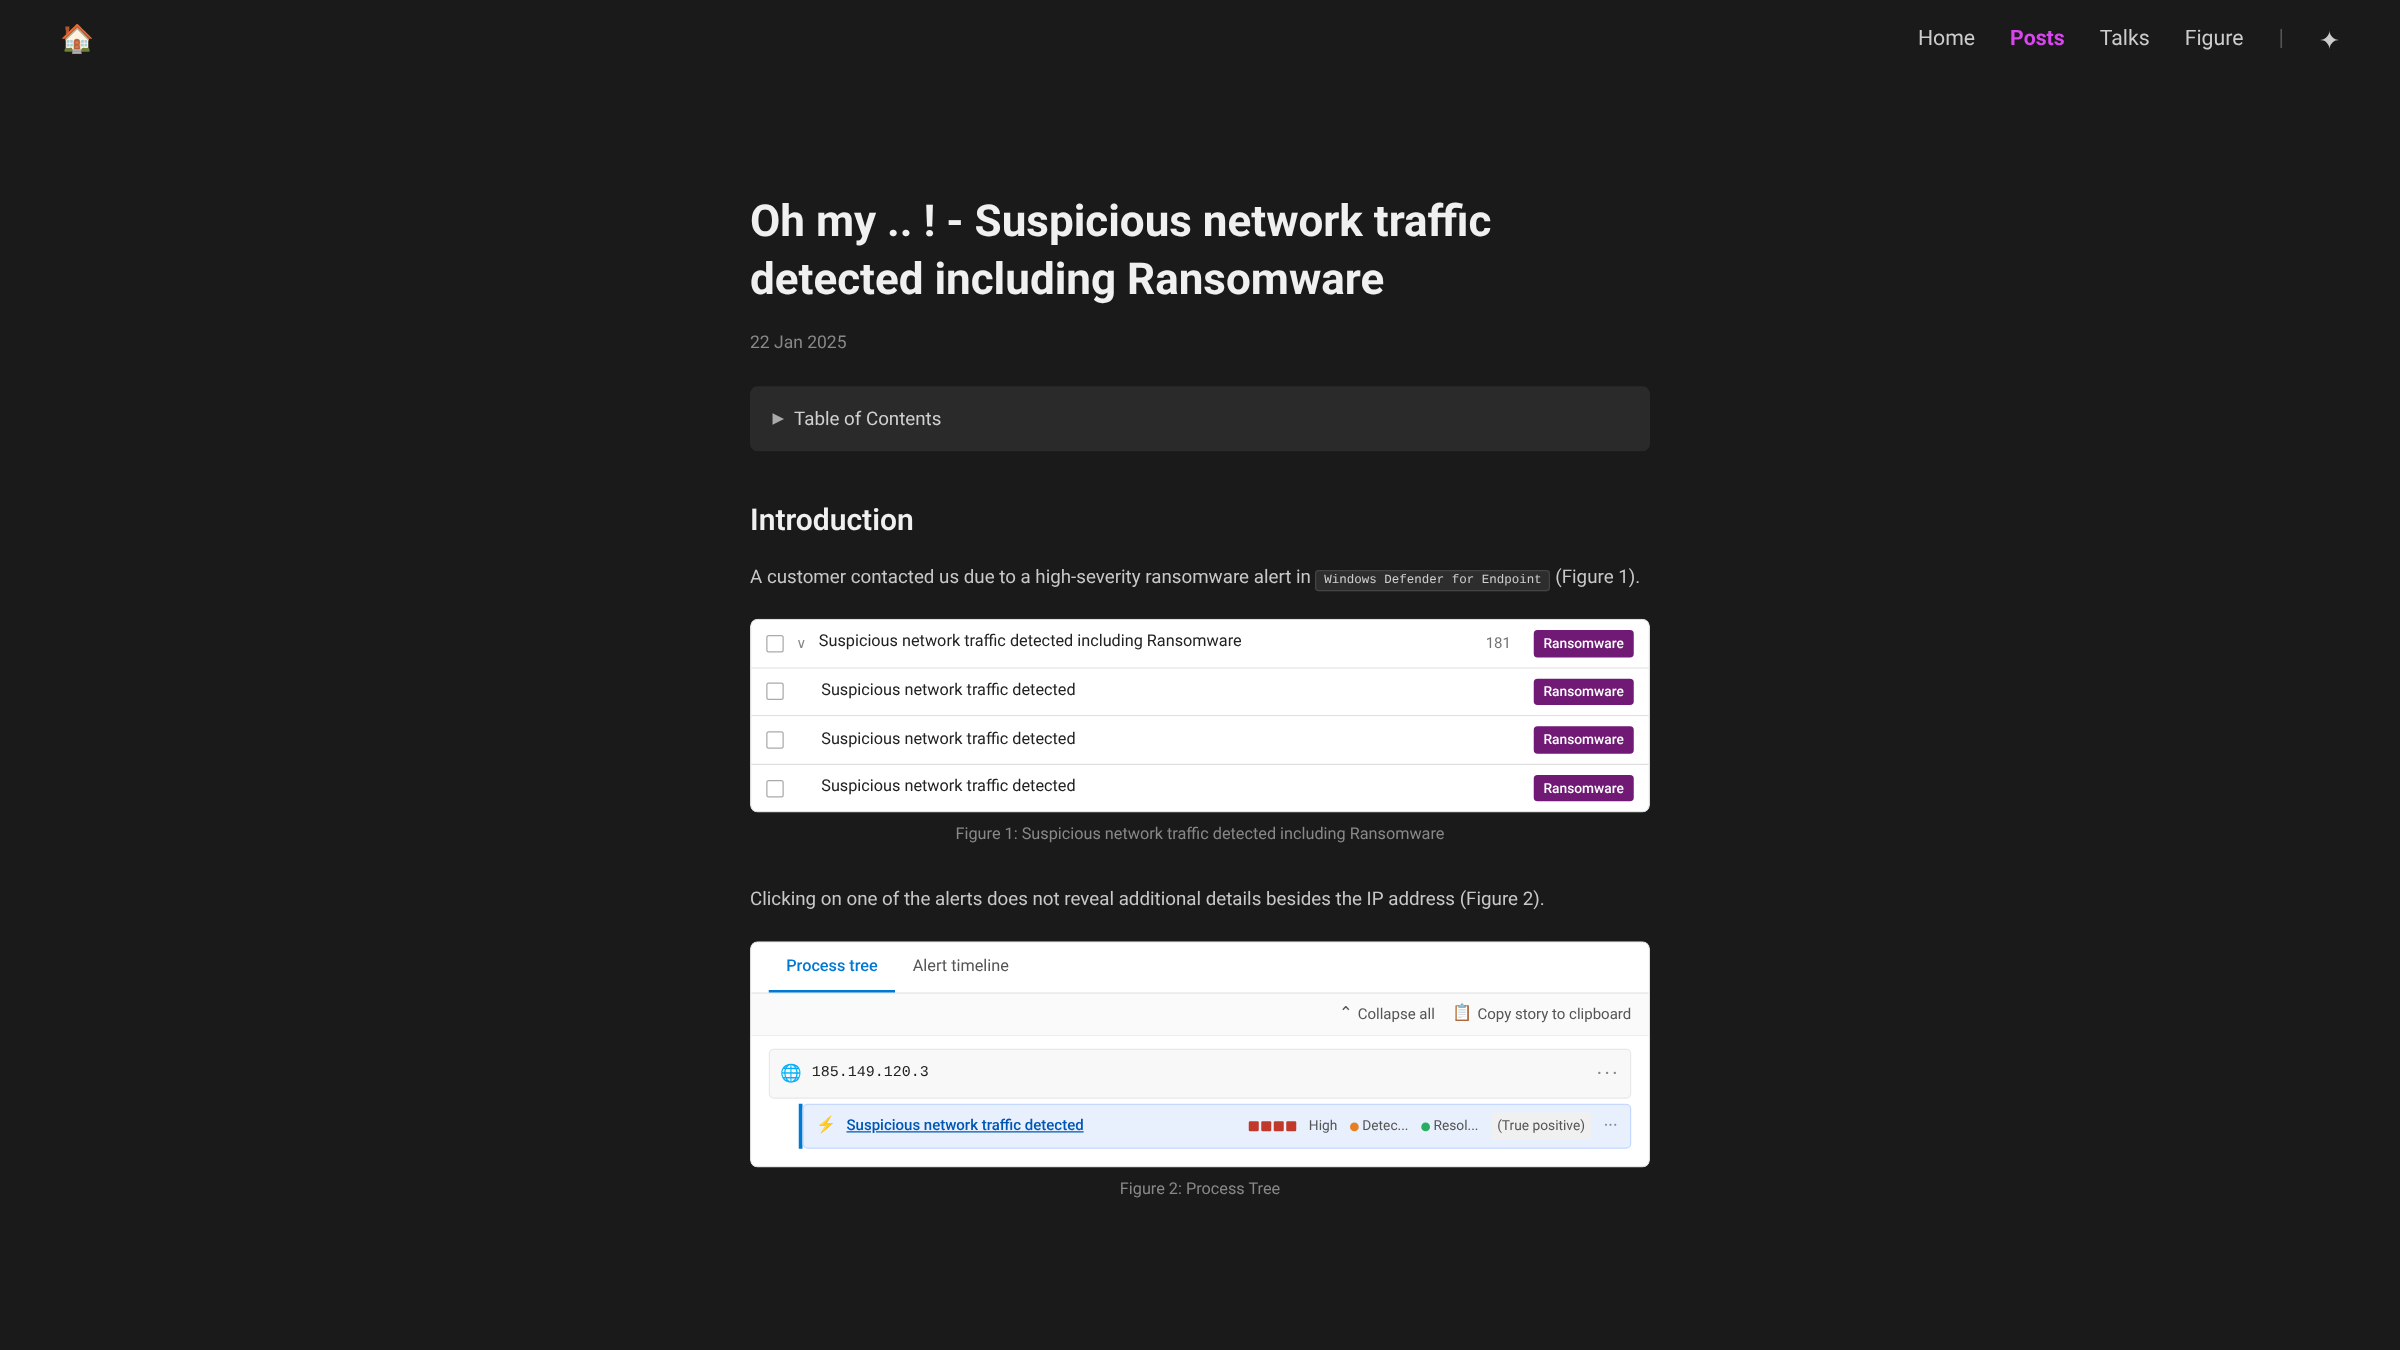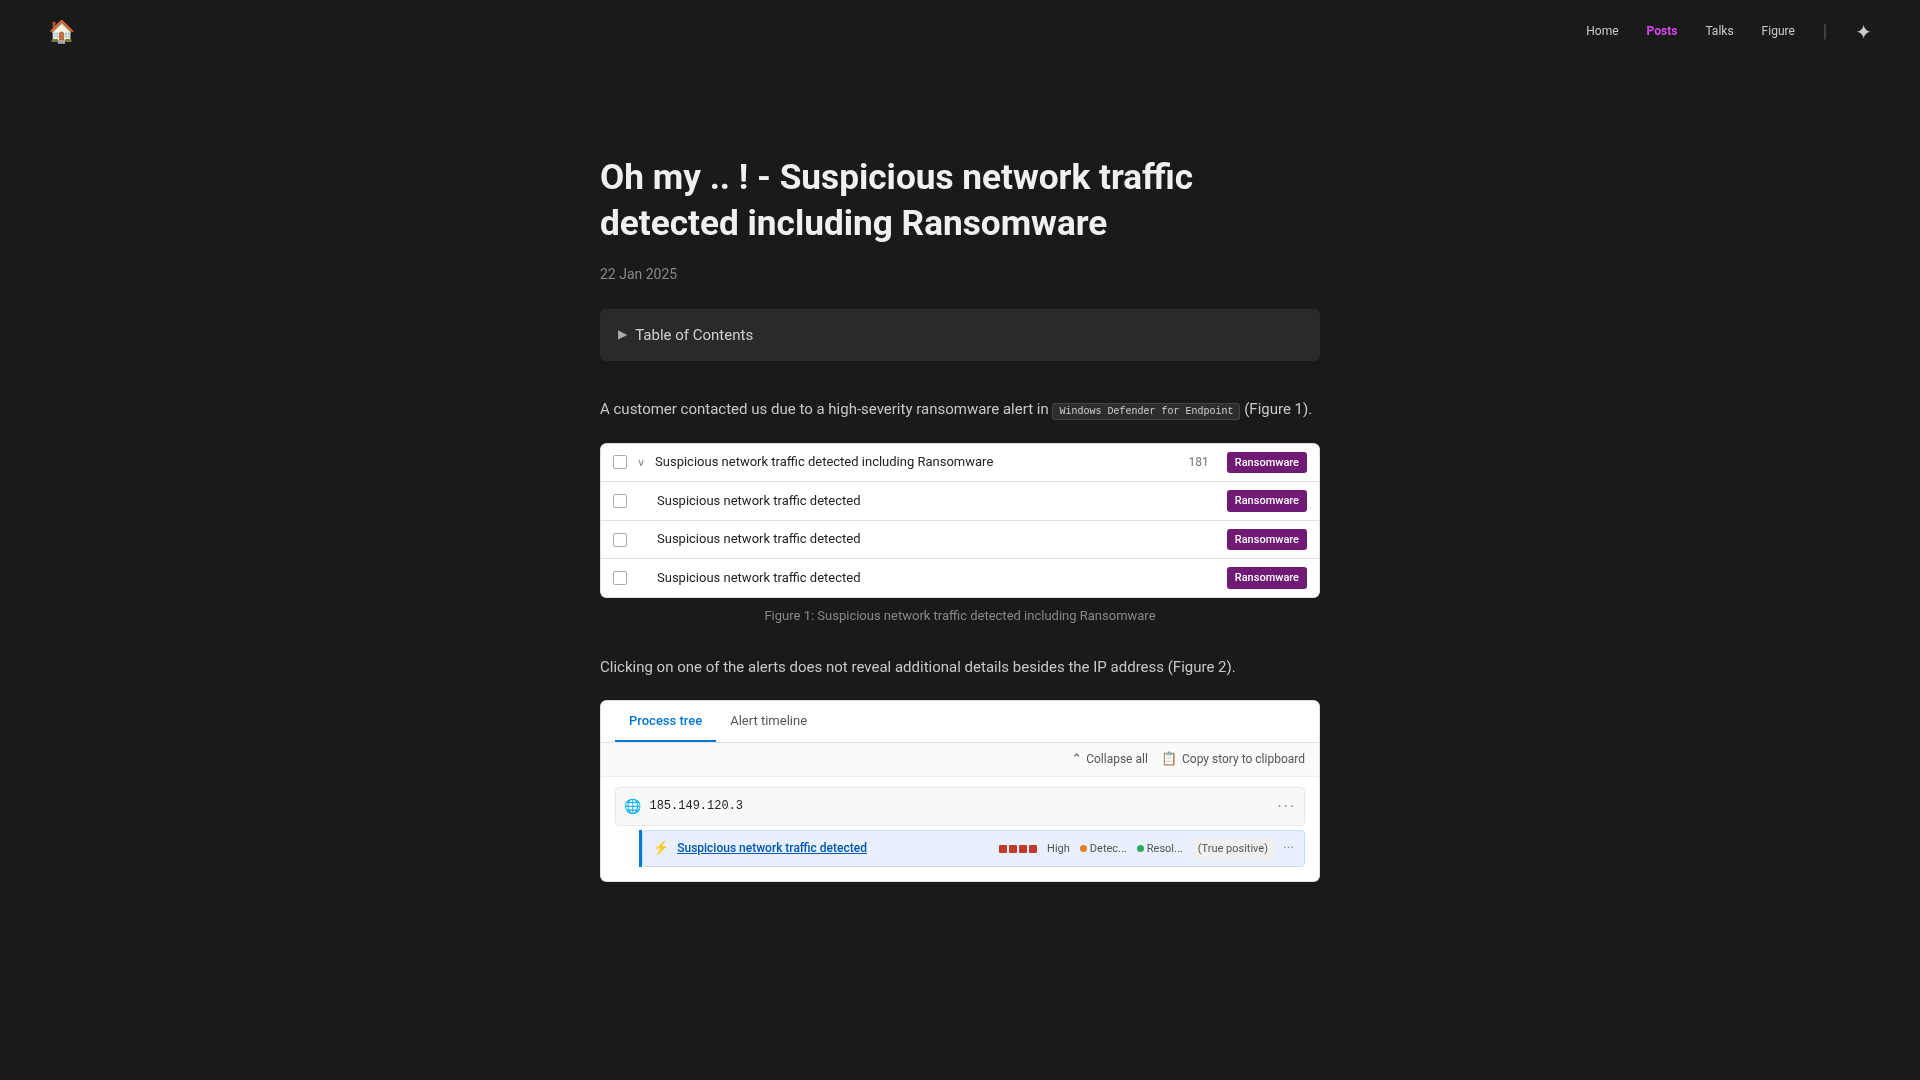--- a/index.html
+++ b/index.html
@@ -34,7 +34,7 @@
     .nav-link {
       color: #ccc;
       text-decoration: none;
-      font-size: 12px;
+      font-size: 17px;
       cursor: pointer;
     }
     .nav-link.active {

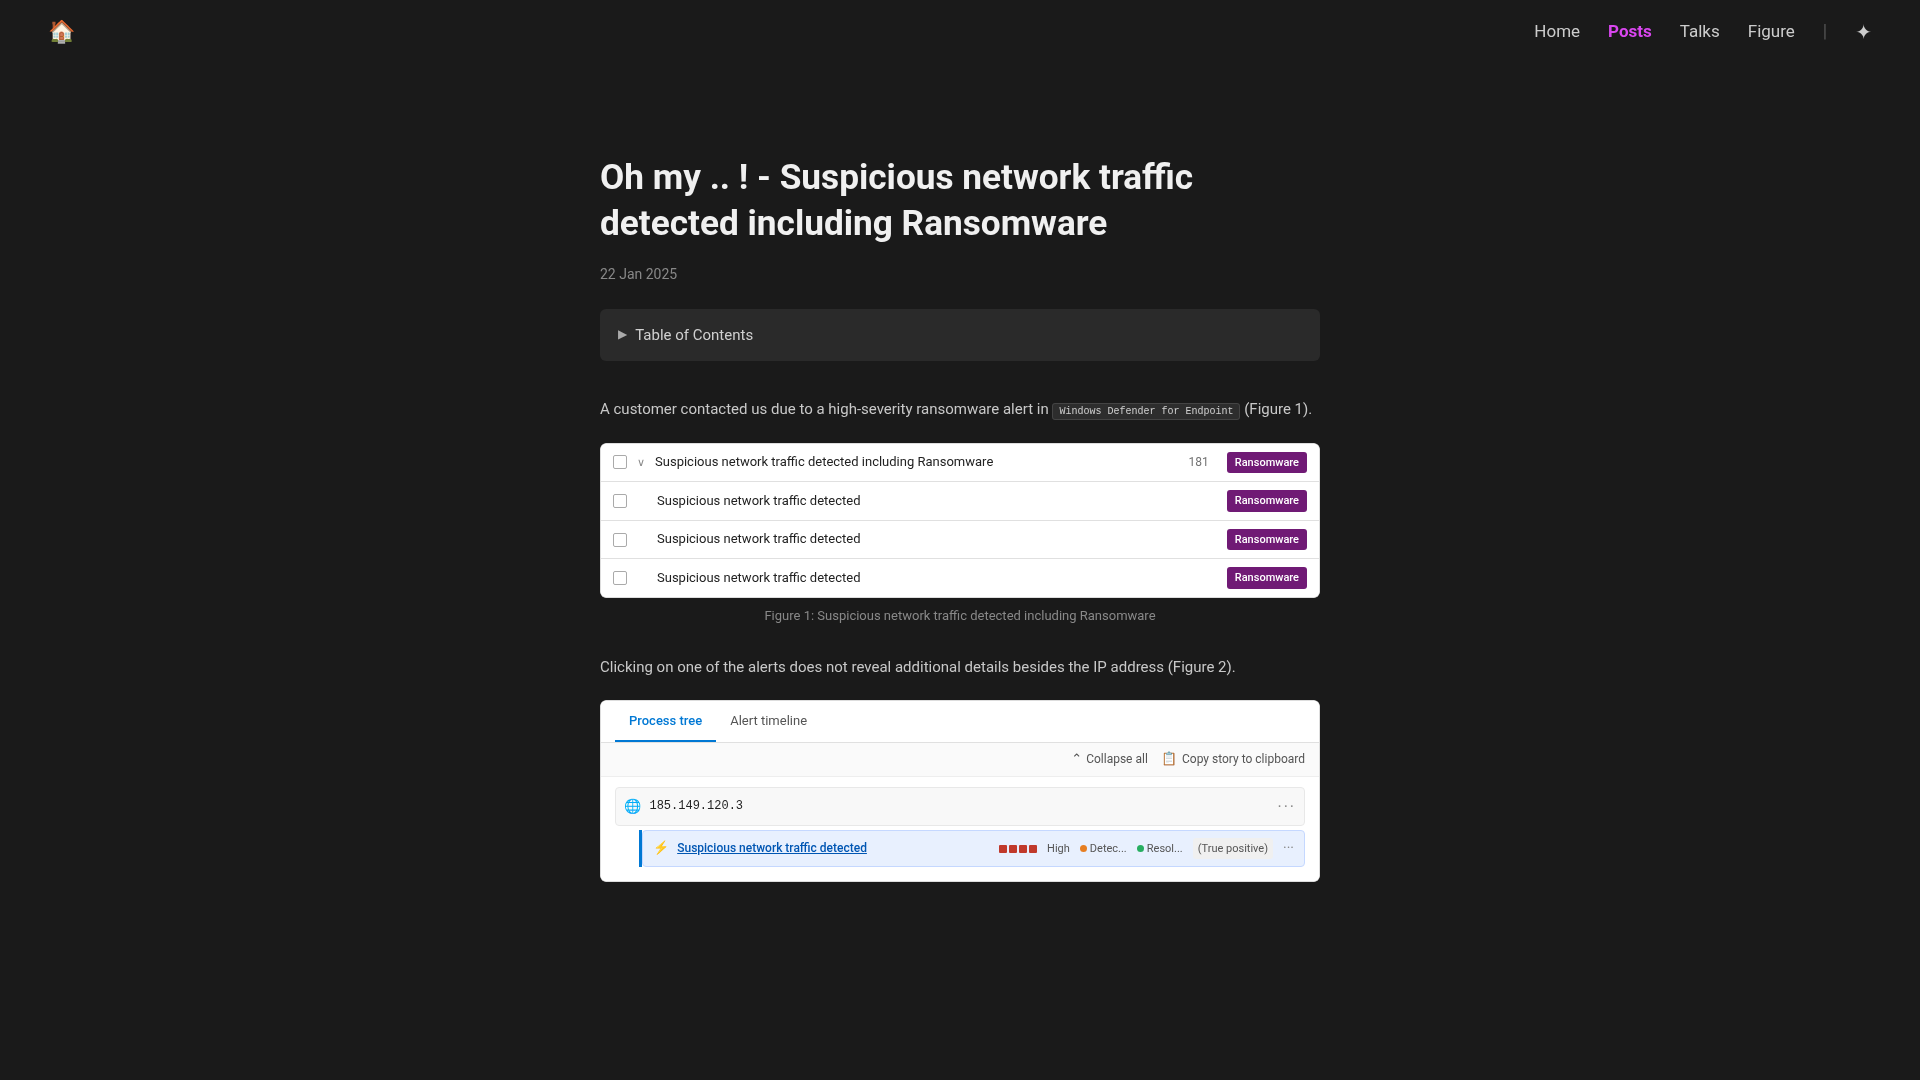--- a/index.html
+++ b/index.html
@@ -349,6 +349,7 @@
     </div>
   </div>
 
+  <h2 class="section-title">Introduction</h2>
 
   <p class="paragraph">
     <span>A customer contacted us due to a high-severity ransomware alert in</span>

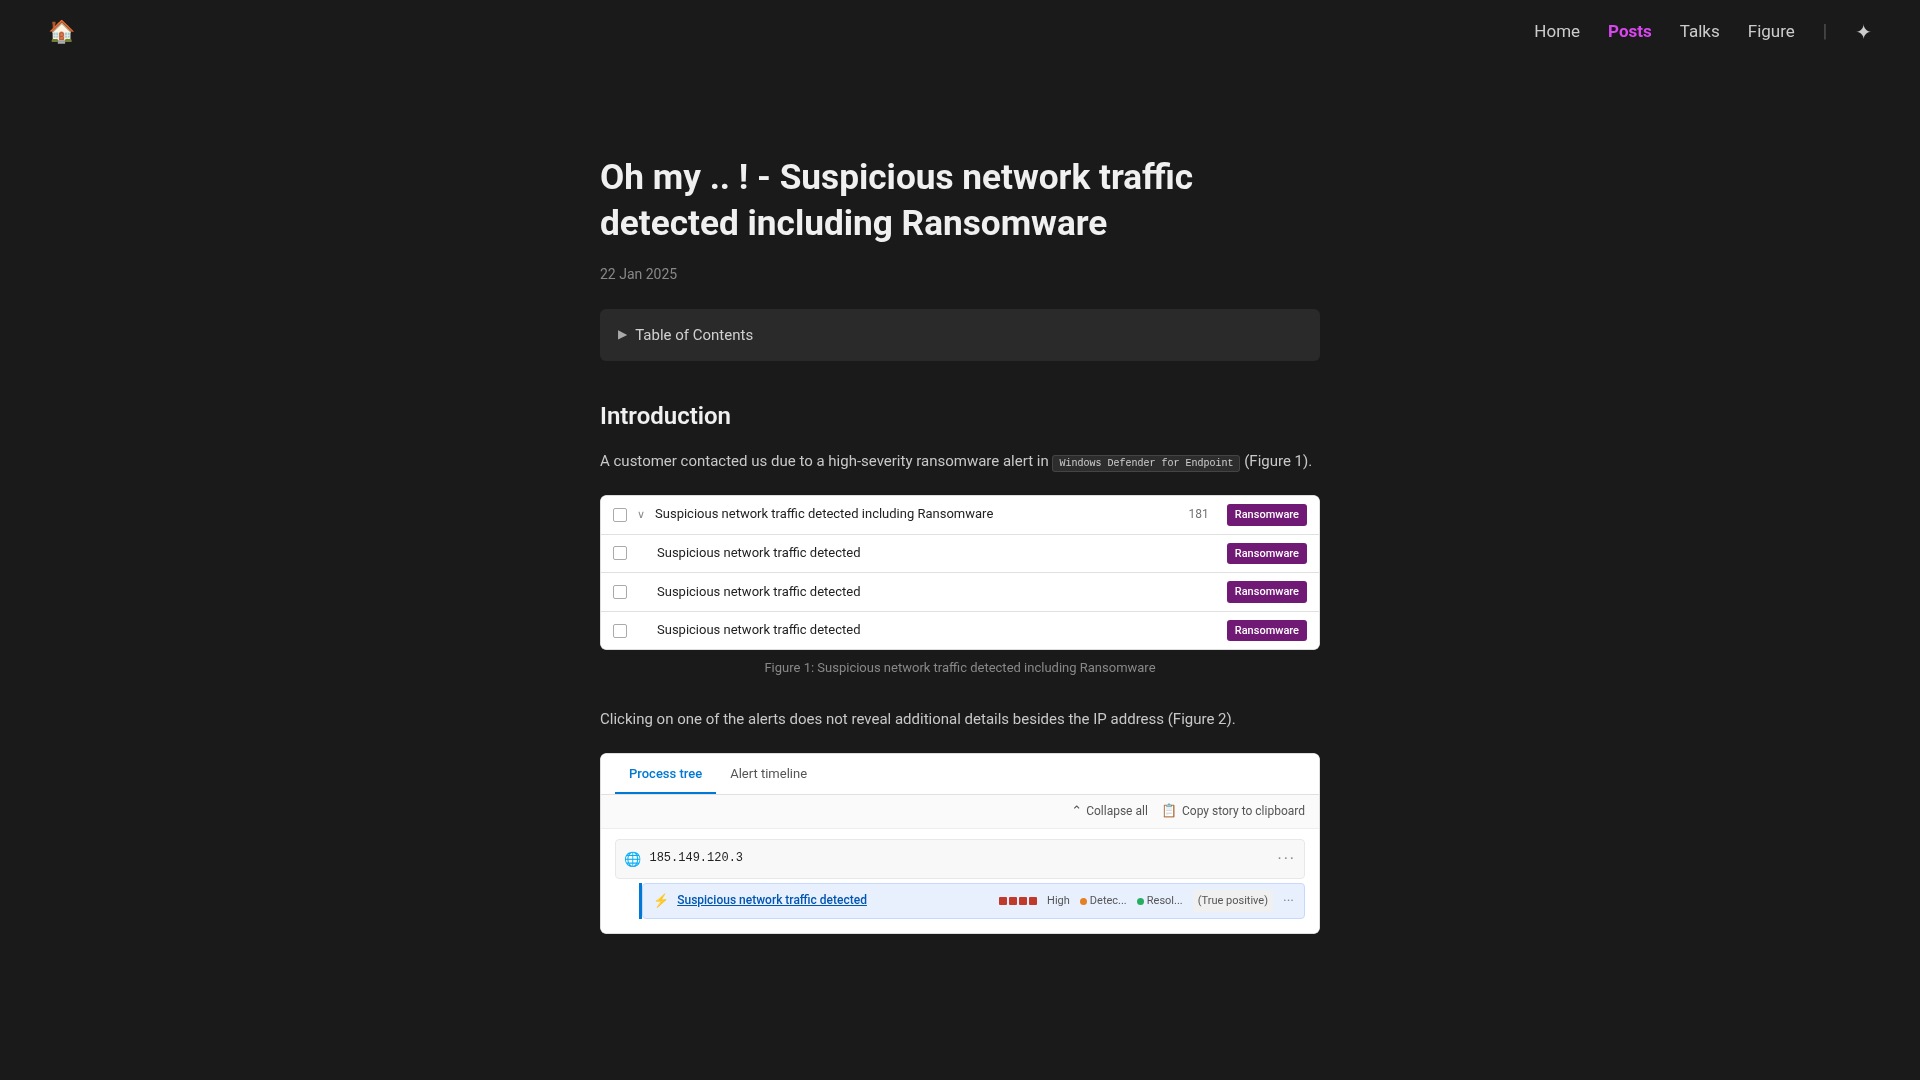--- a/index.html
+++ b/index.html
@@ -446,6 +446,7 @@
       </div>
     </div>
   </div>
+  <p class="figure-caption">Figure 2: Process Tree</p>
 
 </main>
 

